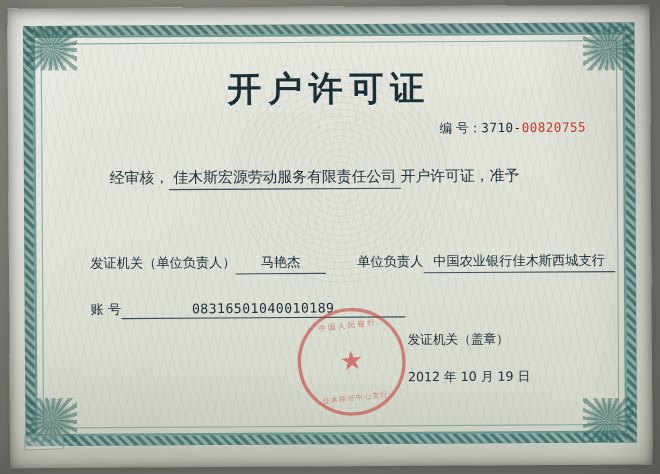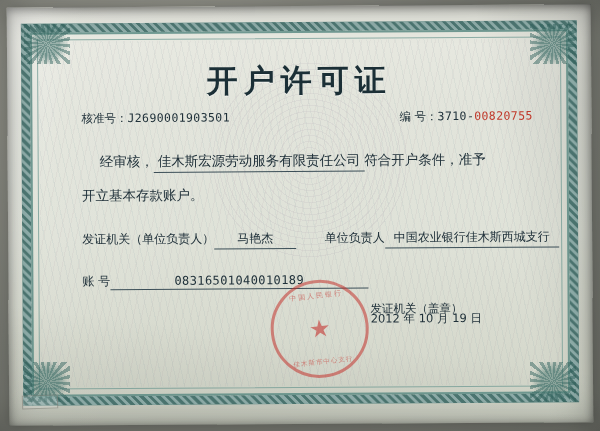--- a/index.html
+++ b/index.html
@@ -295,9 +295,6 @@
 
     <div class="doc-title">开户许可证</div>
 
-    <div class="row code-row">
-      <span class="lbl">核准号：</span><span class="val">J2690001903501</span>
-    </div>
 
     <div class="row num-row">
       <span class="lbl">编 号：</span><span class="val">3710-</span><span class="val num-red">00820755</span>

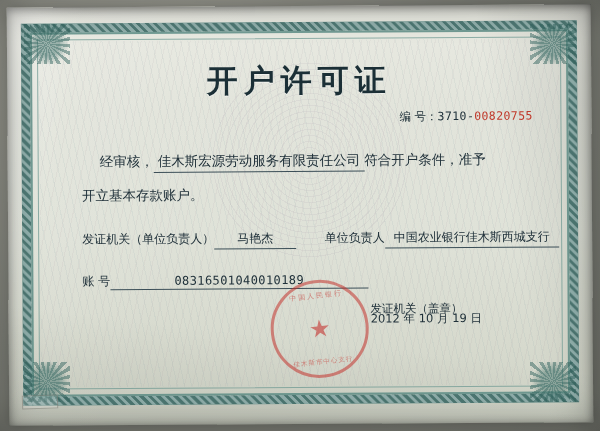--- a/index.html
+++ b/index.html
@@ -301,7 +301,7 @@
     </div>
 
     <div class="row line1">
-      <span class="val-cn">经审核，</span><span class="blank val-cn" style="min-width:190px">佳木斯宏源劳动服务有限责任公司</span><span class="val-cn">符合开户条件，准予</span>
+      <span class="val-cn">经审核，</span><span class="blank val-cn" style="min-width:190px">佳木斯宏源劳动服务有限责任公司</span><span class="val-cn">开户许可证，准予</span>
     </div>
 
     <div class="row line2">

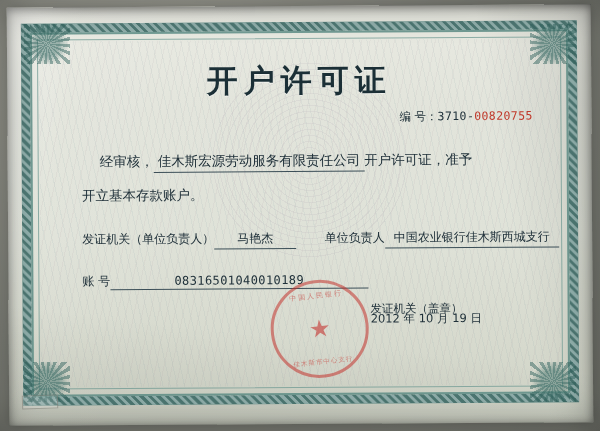--- a/index.html
+++ b/index.html
@@ -304,9 +304,6 @@
       <span class="val-cn">经审核，</span><span class="blank val-cn" style="min-width:190px">佳木斯宏源劳动服务有限责任公司</span><span class="val-cn">开户许可证，准予</span>
     </div>
 
-    <div class="row line2">
-      <span class="val-cn">开立基本存款账户。</span>
-    </div>
 
     <div class="row line3">
       <span class="lbl">发证机关（单位负责人）</span><span class="blank val-cn" style="min-width:74px">马艳杰</span>

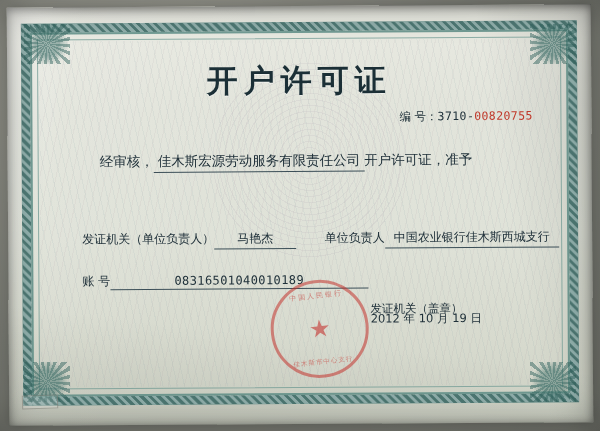--- a/index.html
+++ b/index.html
@@ -202,7 +202,7 @@
   .issue-date {
     position: absolute;
     left: 330px;
-    top: 272px;
+    top: 296px;
     font-size: 11.5px;
     font-family: "DejaVu Sans", sans-serif;
     color: #20313a;

